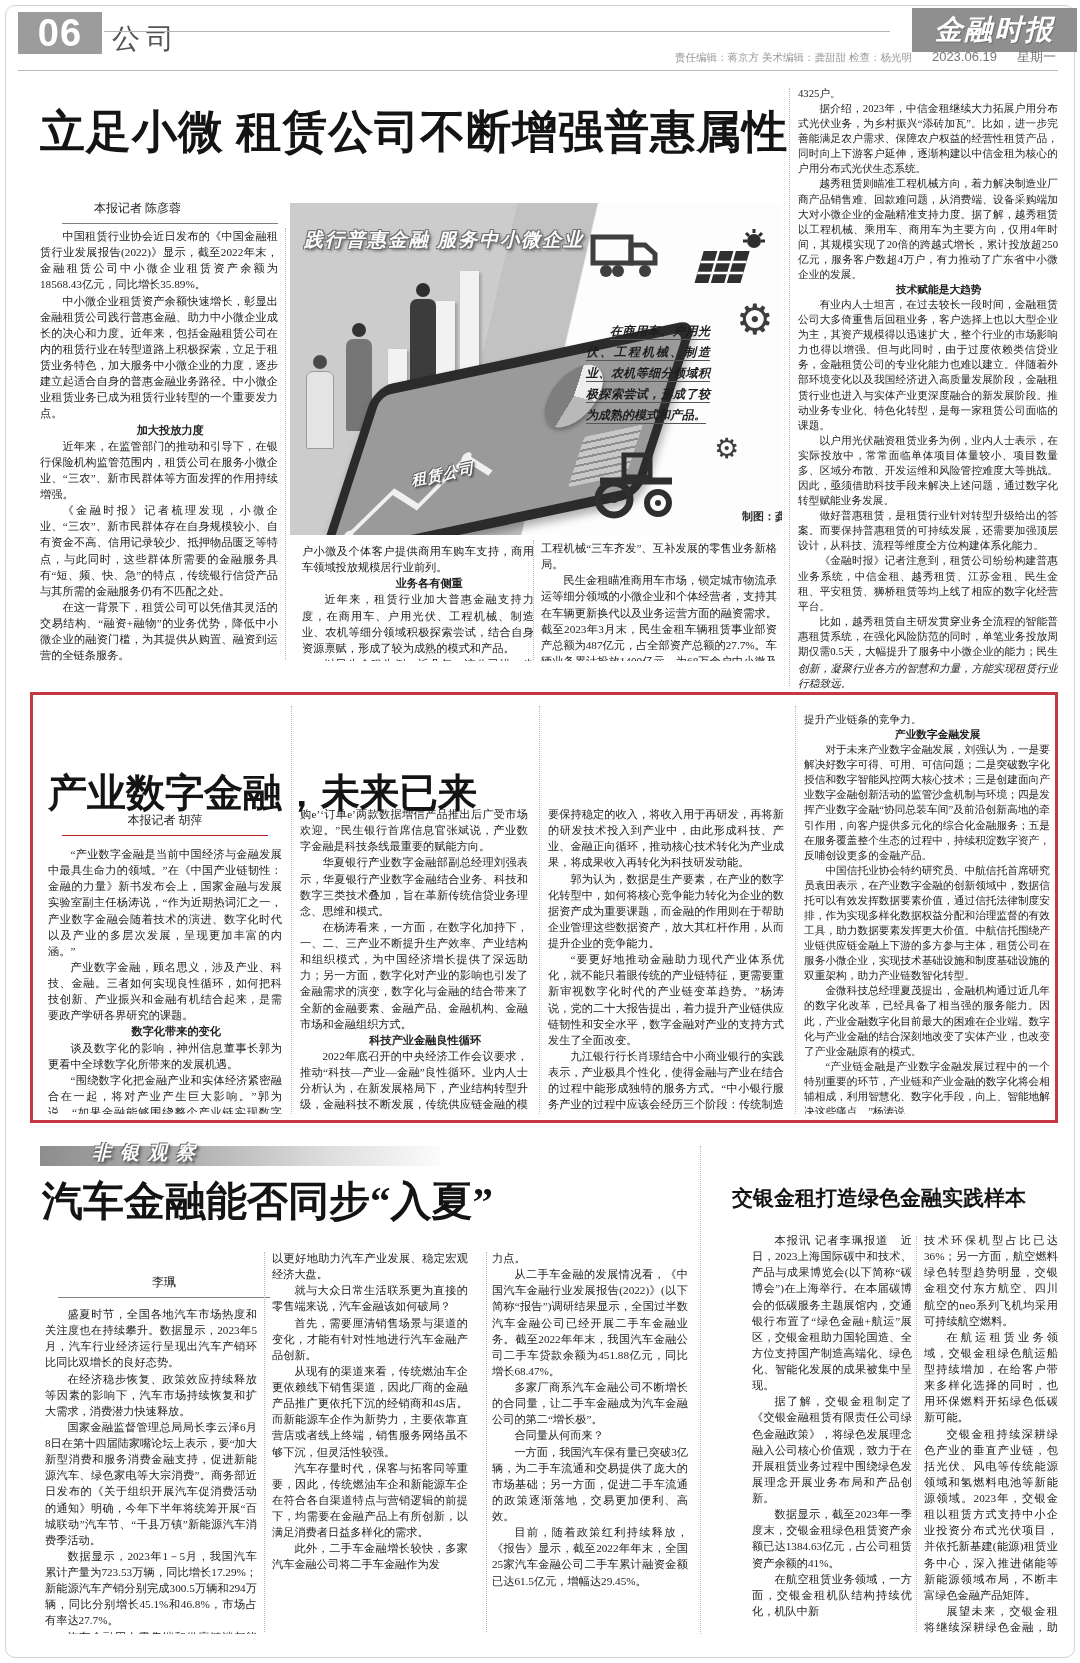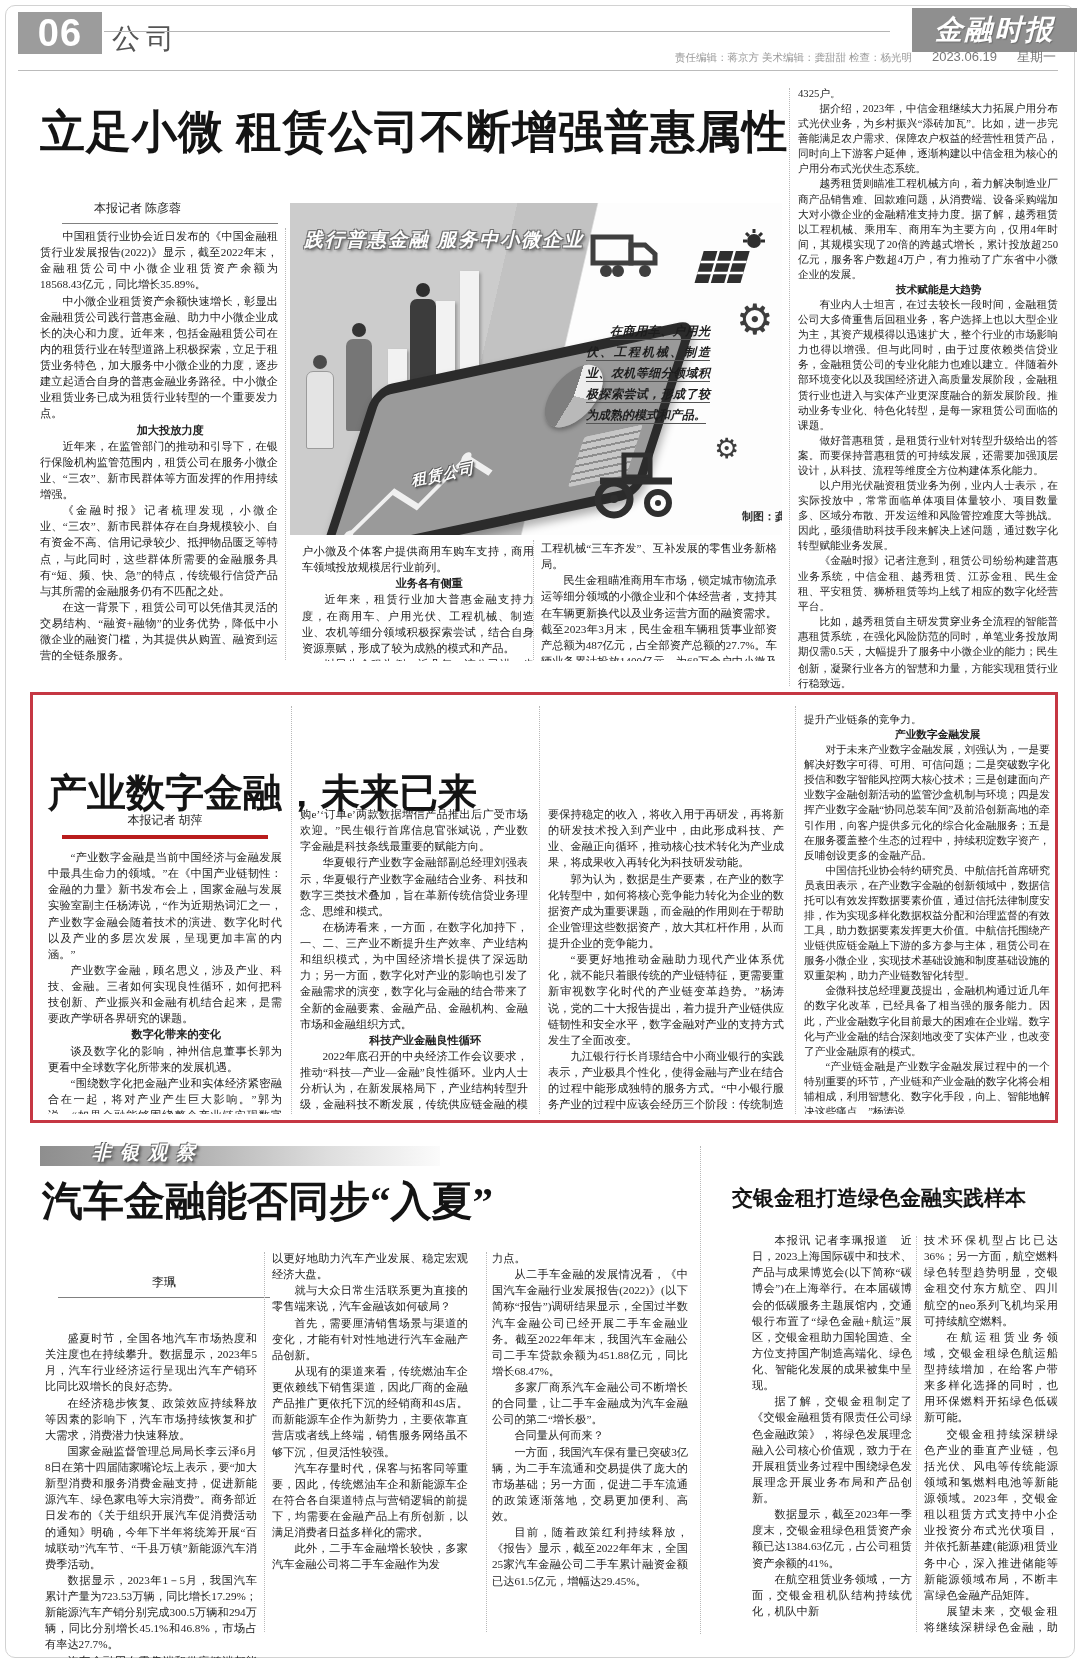--- a/index.html
+++ b/index.html
@@ -210,8 +210,8 @@
     <p class="subhead">技术赋能是大趋势</p>
     <div>
         <p>有业内人士坦言，在过去较长一段时间，金融租赁公司大多倚重售后回租业务，客户选择上也以大型企业为主，其资产规模得以迅速扩大，整个行业的市场影响力也得以增强。但与此同时，由于过度依赖类信贷业务，金融租赁公司的专业化能力也难以建立。伴随着外部环境变化以及我国经济进入高质量发展阶段，金融租赁行业也进入与实体产业更深度融合的新发展阶段。推动业务专业化、特色化转型，是每一家租赁公司面临的课题。</p>
+        <p>以户用光伏融资租赁业务为例，业内人士表示，在实际投放中，常常面临单体项目体量较小、项目数量多、区域分布散、开发运维和风险管控难度大等挑战。因此，亟须借助科技手段来解决上述问题，通过数字化转型赋能业务发展。</p>
         <p>做好普惠租赁，是租赁行业针对转型升级给出的答案。而要保持普惠租赁的可持续发展，还需要加强顶层设计，从科技、流程等维度全方位构建体系化能力。</p>
-        <p>以户用光伏融资租赁业务为例，业内人士表示，在实际投放中，常常面临单体项目体量较小、项目数量多、区域分布散、开发运维和风险管控难度大等挑战。因此，亟须借助科技手段来解决上述问题，通过数字化转型赋能业务发展。</p>
         <p>《金融时报》记者注意到，租赁公司纷纷构建普惠业务系统，中信金租、越秀租赁、江苏金租、民生金租、平安租赁、狮桥租赁等均上线了相应的数字化经营平台。</p>
         <p>比如，越秀租赁自主研发贯穿业务全流程的智能普惠租赁系统，在强化风险防范的同时，单笔业务投放周期仅需0.5天，大幅提升了服务中小微企业的能力；民生金租构建的统一零售数字化经营平台，通过科技赋能实现了车辆零售、小微设备业务线上流程一体化，基本实现了主要业务金融场景的线上化、自动化、数字化和智能化管理，大幅提高了业务处理的合规性和操作效率。</p>
       </div>

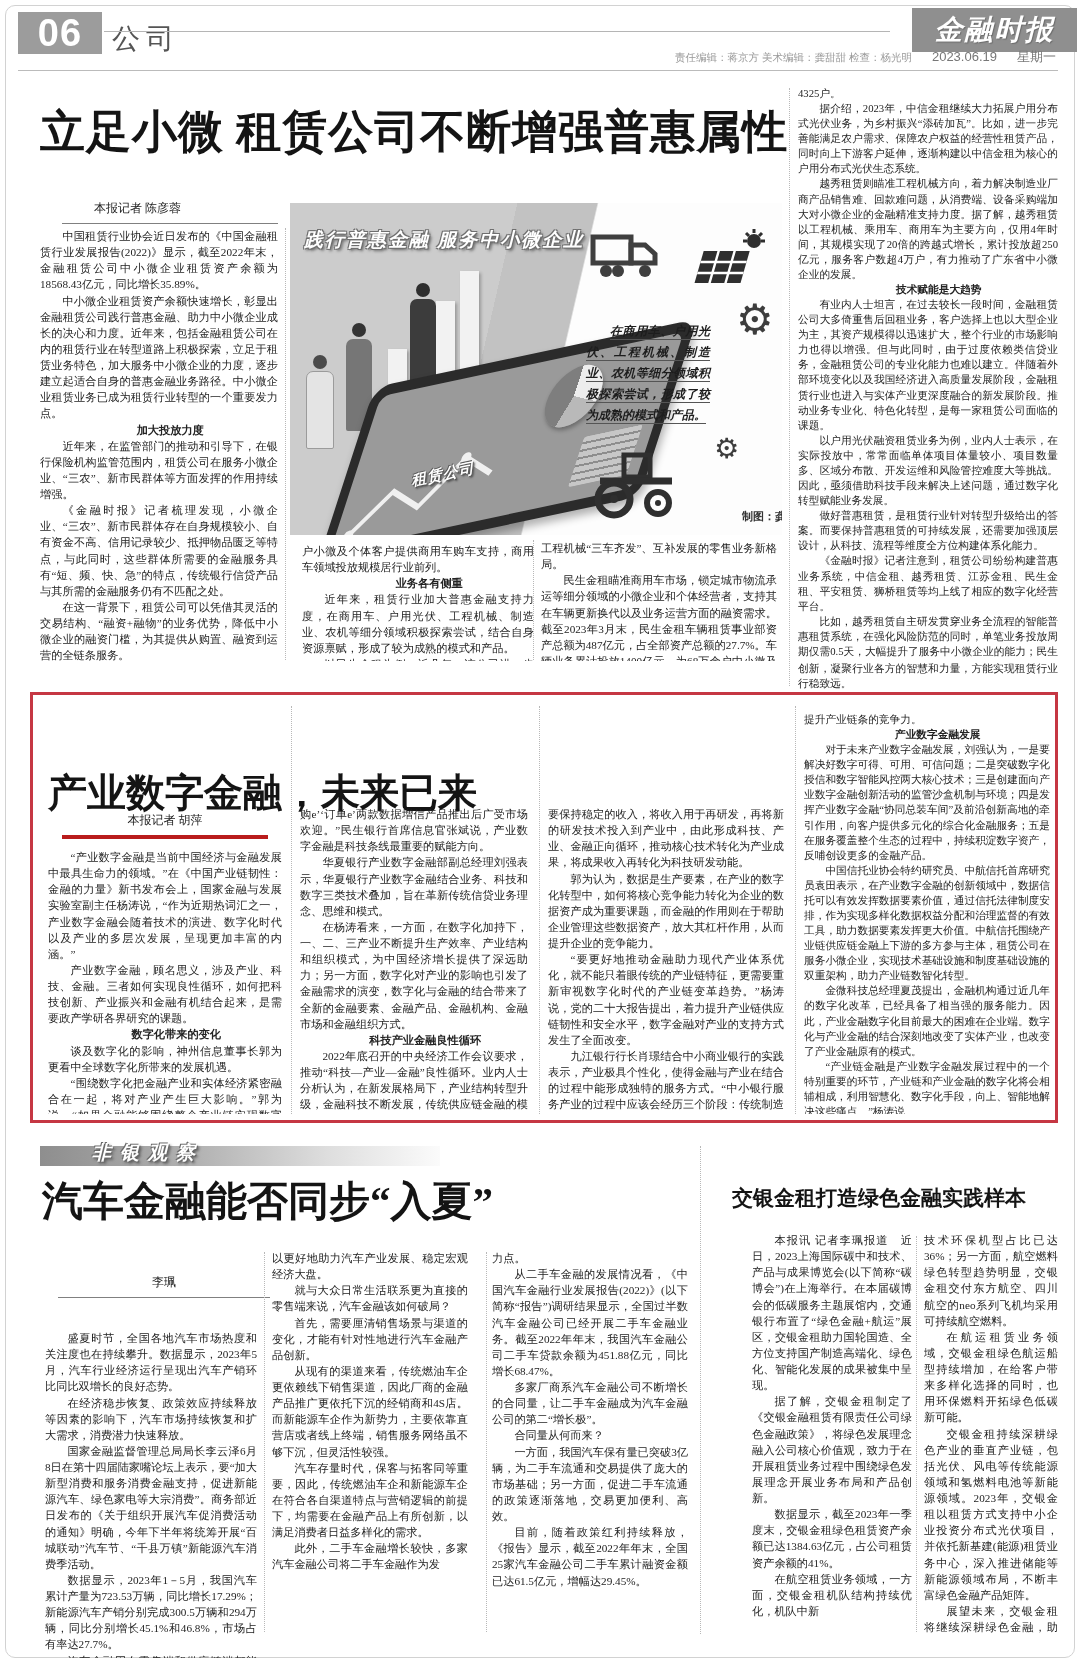--- a/index.html
+++ b/index.html
@@ -216,7 +216,7 @@
         <p>比如，越秀租赁自主研发贯穿业务全流程的智能普惠租赁系统，在强化风险防范的同时，单笔业务投放周期仅需0.5天，大幅提升了服务中小微企业的能力；民生金租构建的统一零售数字化经营平台，通过科技赋能实现了车辆零售、小微设备业务线上流程一体化，基本实现了主要业务金融场景的线上化、自动化、数字化和智能化管理，大幅提高了业务处理的合规性和操作效率。</p>
       </div>
   </div>
-  <div class="col tight" style="left:798px;top:661px;width:260px;height:28px;">
+  <div class="col tight" style="left:798px;top:661px;width:260px;height:28px;font-style:italic;">
     <p class="noindent">创新，凝聚行业各方的智慧和力量，方能实现租赁行业行稳致远。</p>
   </div>
 

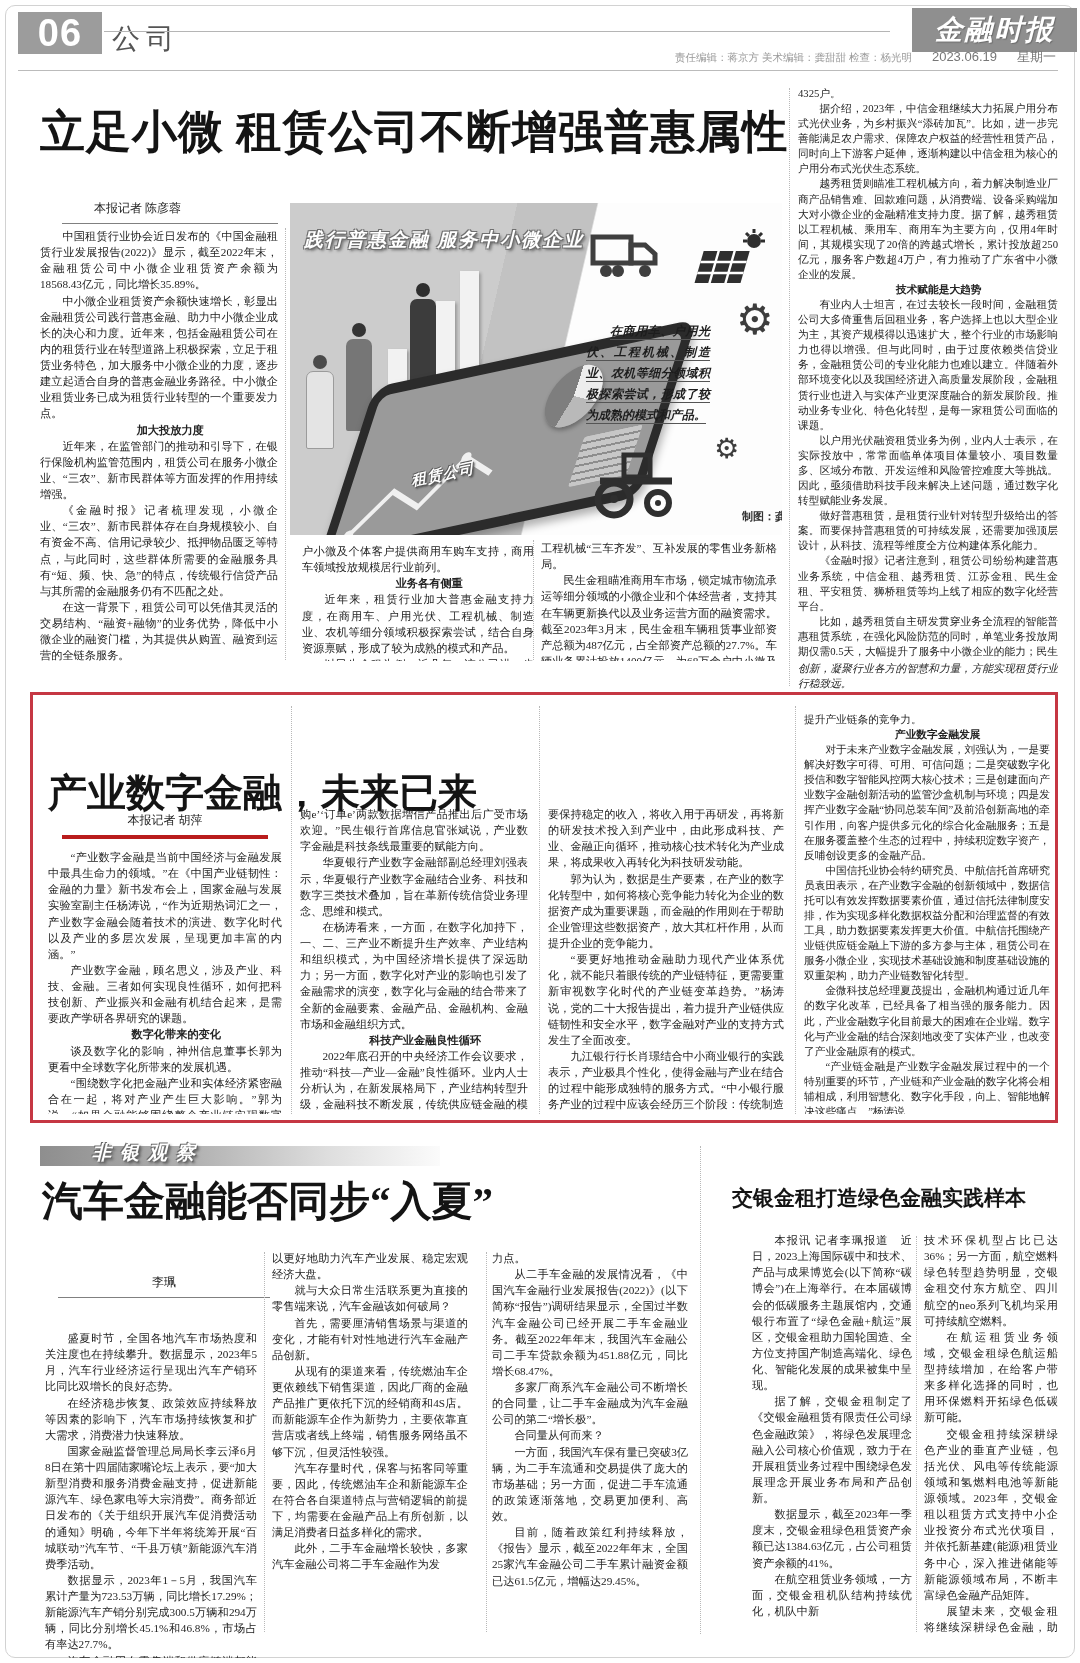--- a/index.html
+++ b/index.html
@@ -27,7 +27,7 @@
   .byline{font-size:12px;color:#222;border-bottom:1px solid #808080;padding-bottom:6px;}
   .byline-lead{position:absolute;left:62px;top:200px;width:216px;padding-left:32px;box-sizing:border-box;}
   .byline-auto{position:absolute;left:58px;top:1274px;width:212px;text-align:center;}
-  .byline-feat{display:block;text-align:center;margin:4px 14px 10px;border-bottom:4px solid #b91c1c;padding-bottom:6px;font-size:12px;color:#222;}
+  .byline-feat{display:block;text-align:center;margin:4px 14px 10px;border-bottom:1px solid #b91c1c;padding-bottom:6px;font-size:12px;color:#222;}
   
   .col{position:absolute;overflow:hidden;text-align:justify;}
   .col p{margin:0;text-indent:2em;font-size:11.2px;line-height:1.44;color:#232323;

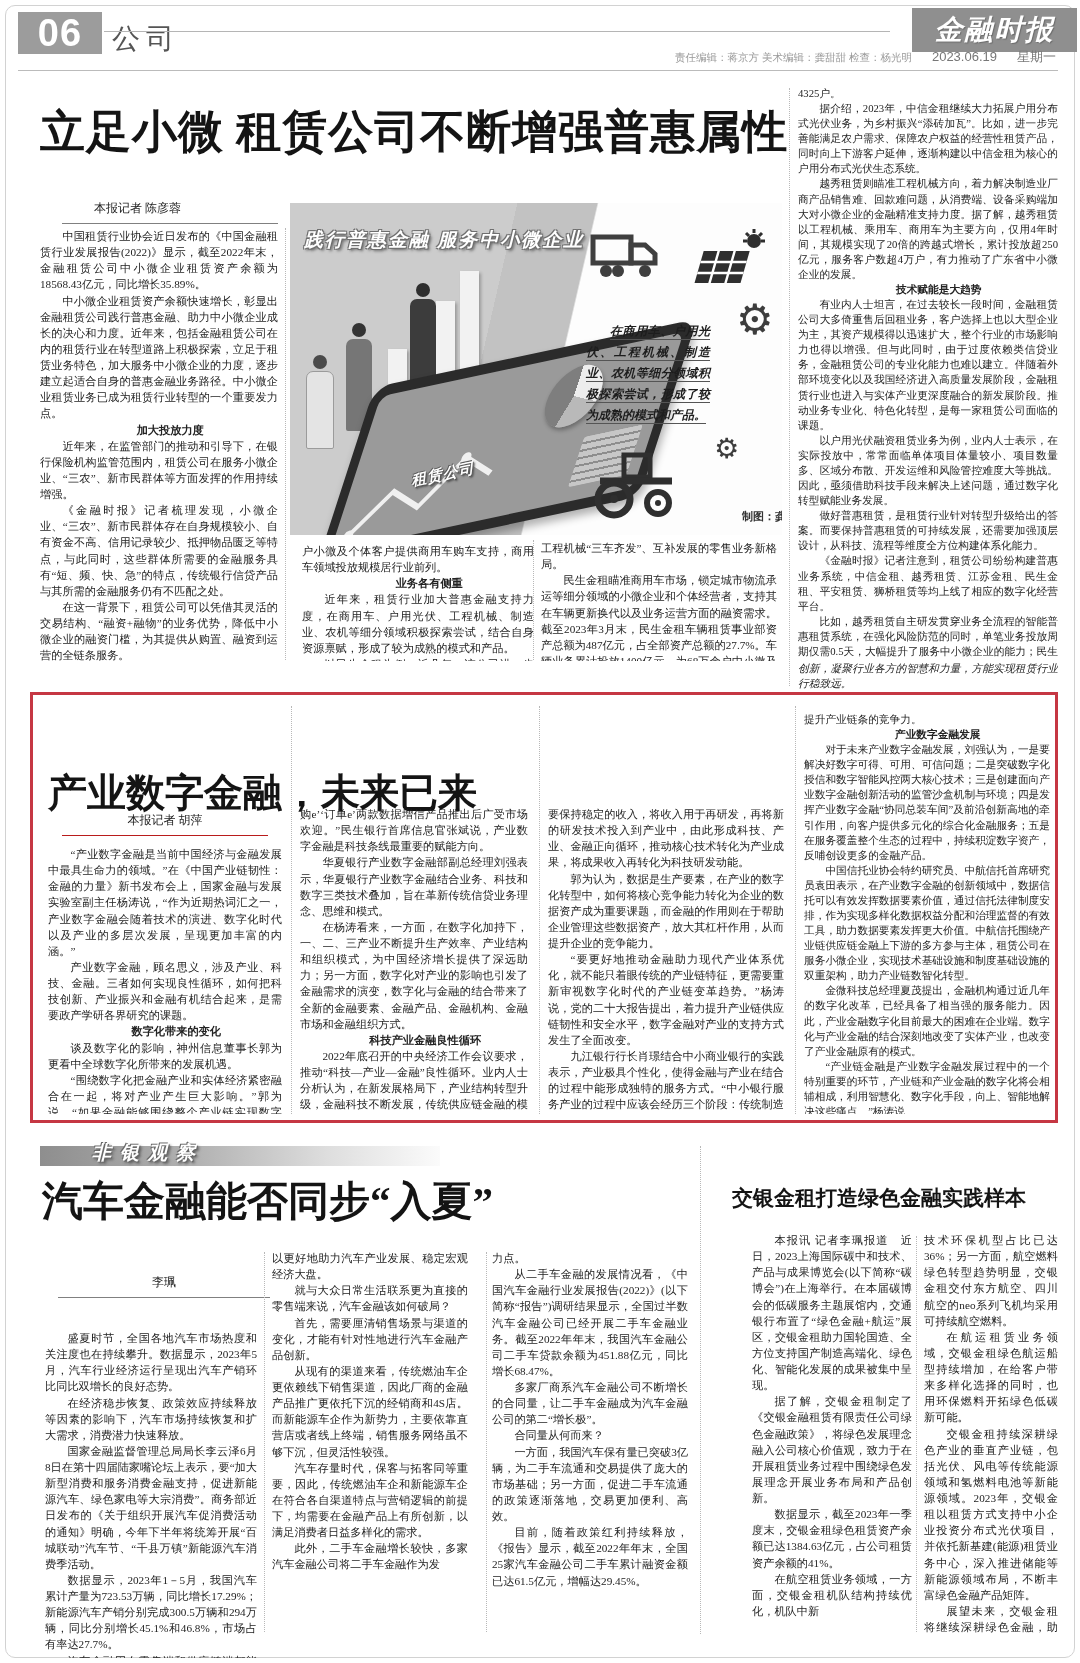--- a/index.html
+++ b/index.html
@@ -284,7 +284,7 @@
   <div class="headline h-auto">汽车金融能否同步“入夏”</div>
   <div class="byline byline-auto">李珮</div>
 
-  <div class="col" style="left:45px;top:1306px;width:212px;height:328px;margin-top:24px;">
+  <div class="col" style="left:45px;top:1306px;width:212px;height:328px;">
     <div>
         <p>盛夏时节，全国各地汽车市场热度和关注度也在持续攀升。数据显示，2023年5月，汽车行业经济运行呈现出汽车产销环比同比双增长的良好态势。</p>
         <p>在经济稳步恢复、政策效应持续释放等因素的影响下，汽车市场持续恢复和扩大需求，消费潜力快速释放。</p>

